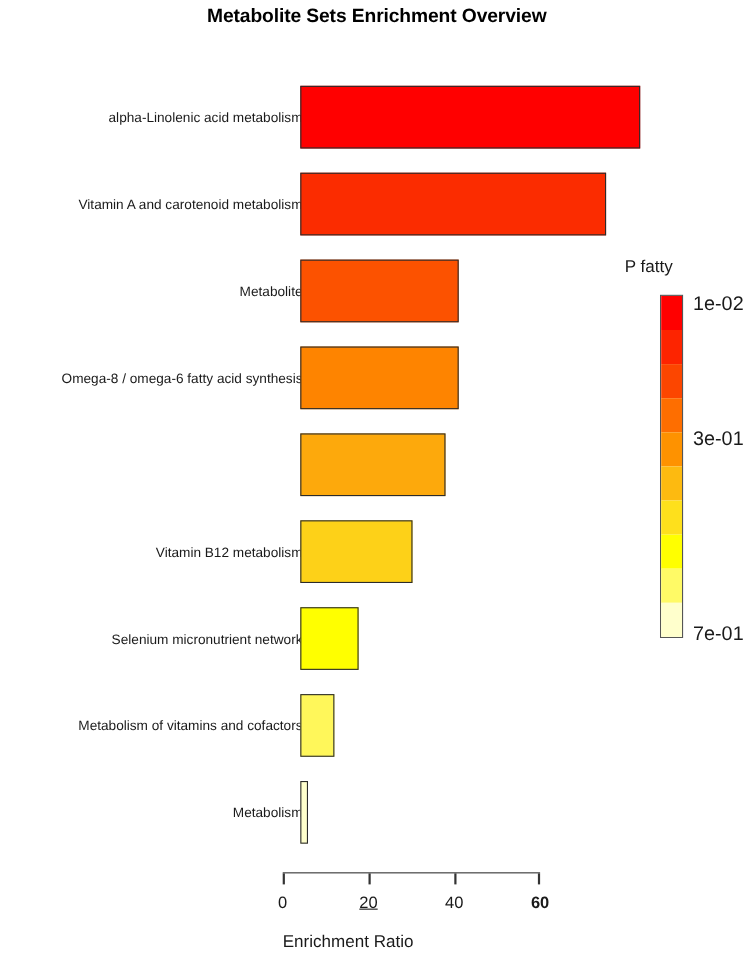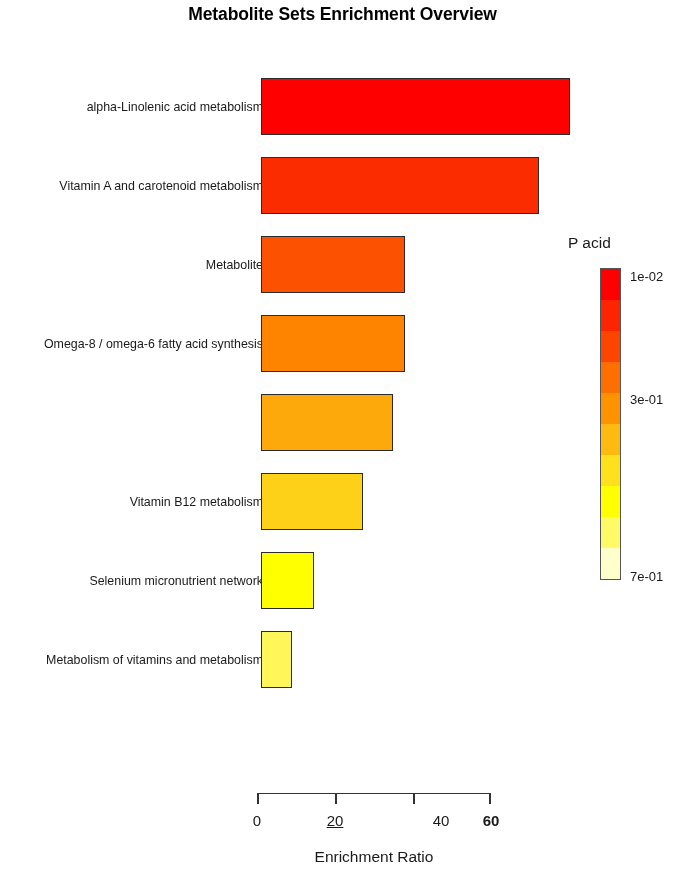--- a/index.html
+++ b/index.html
@@ -39,7 +39,7 @@
   }
   .bar-row {
     position: absolute;
-    left: 4px;
+    left: 16px;
     width: 560px;
     height: 57px;
     padding-left: 14px;

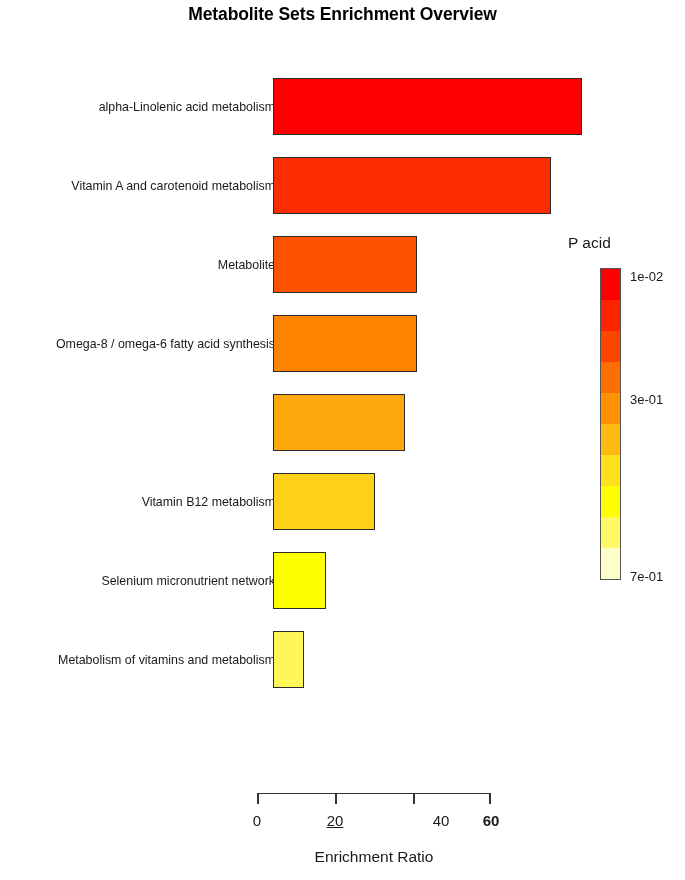--- a/index.html
+++ b/index.html
@@ -189,7 +189,7 @@
   <div id="x-axis-title">Enrichment Ratio</div>
 
   <div id="legend">
-    <div id="legend-title">P acid</div>
+    <div id="legend-title">P fatty</div>
     <div id="legend-bar">
         <div class="legend-swatch" style="background: rgb(255, 0, 0);"></div>
         <div class="legend-swatch" style="background: rgb(253, 36, 0);"></div>

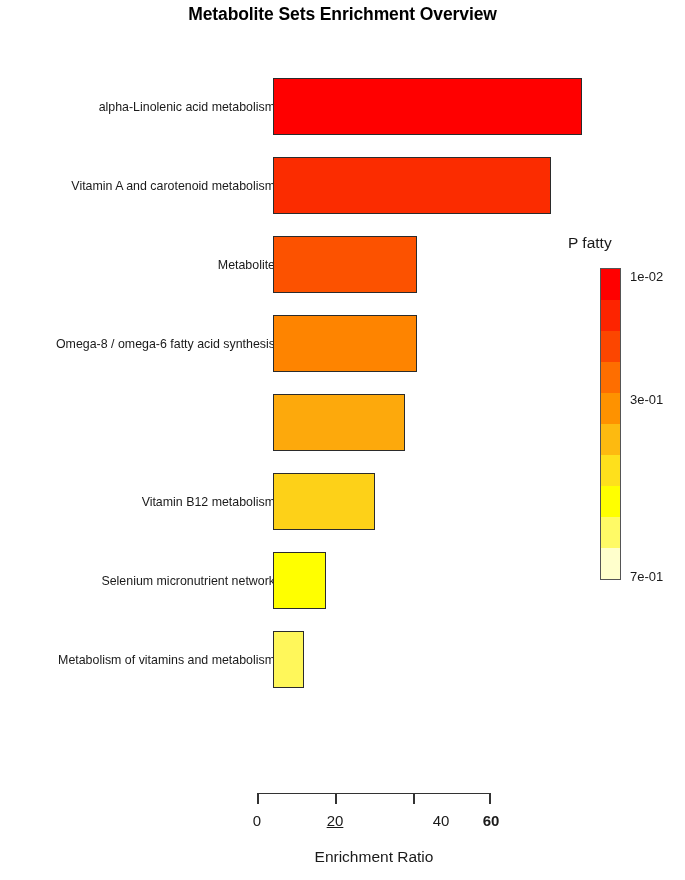--- a/index.html
+++ b/index.html
@@ -131,7 +131,7 @@
   .legend-label {
     position: absolute;
     left: 70px;
-    font-size: 13px;
+    font-size: 18px;
     color: #1a1a1a;
     white-space: nowrap;
     transform: translateY(-50%);

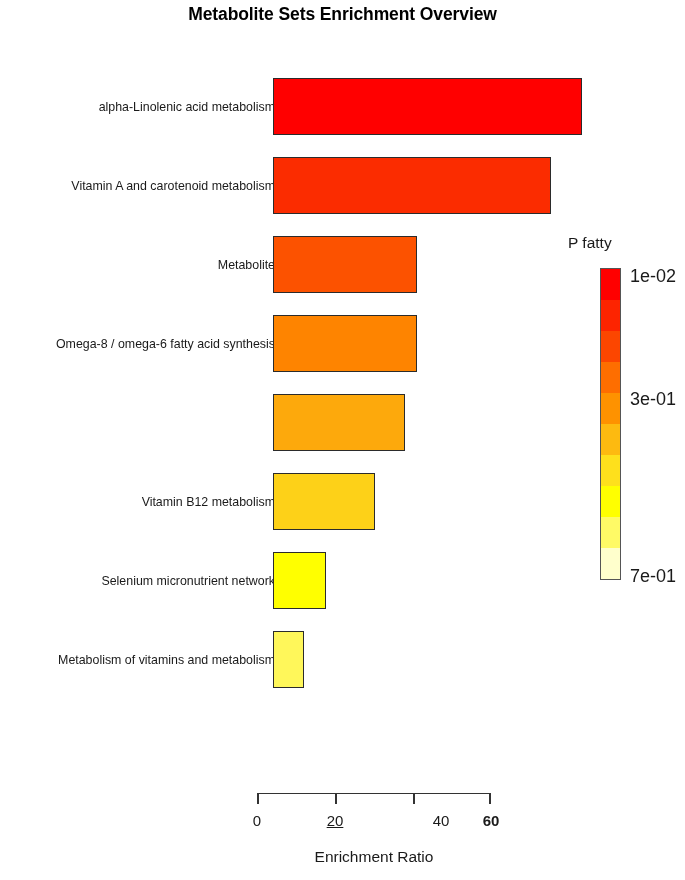--- a/index.html
+++ b/index.html
@@ -174,7 +174,7 @@
         <div class="bar-rect" style="width: 53.43px; background: rgb(255, 255, 0);"></div>
       </div>
       <div class="bar-row" style="top: 631px;">
-        <div class="bar-label">Metabolism of vitamins and metabolism</div>
+        <div class="bar-label">Metabolism of vitamins and cofactors</div>
         <div class="bar-rect" style="width: 30.81px; background: rgb(255, 247, 90);"></div>
       </div>
     </div>

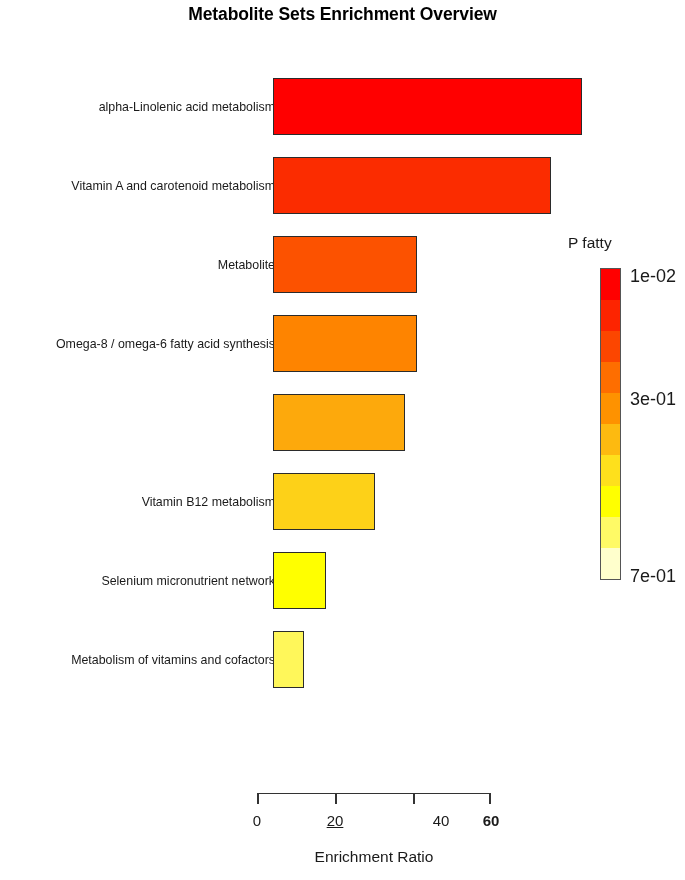--- a/index.html
+++ b/index.html
@@ -176,6 +176,10 @@
       <div class="bar-row" style="top: 631px;">
         <div class="bar-label">Metabolism of vitamins and cofactors</div>
         <div class="bar-rect" style="width: 30.81px; background: rgb(255, 247, 90);"></div>
+      </div>
+      <div class="bar-row" style="top: 710px;">
+        <div class="bar-label">Metabolism</div>
+        <div class="bar-rect" style="width: 7px; background: rgb(255, 255, 204);"></div>
       </div>
     </div>
 

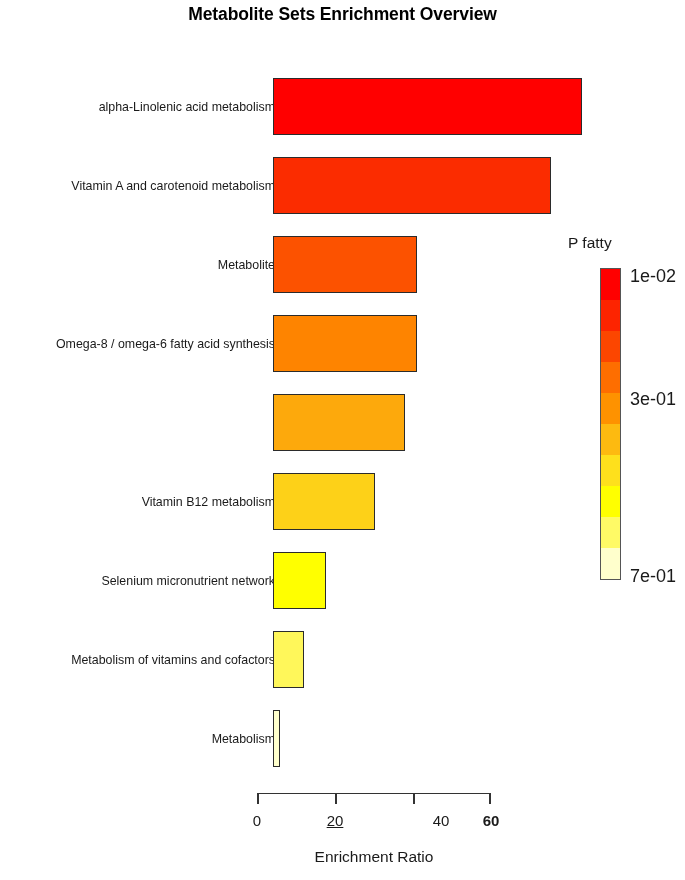--- a/index.html
+++ b/index.html
@@ -213,7 +213,7 @@
 
 <div class="axis-tick-label" style="left: 257px;">0</div>
     <div class="axis-tick-label" style="left: 335px; text-decoration: underline;">20</div>
-    <div class="axis-tick-label" style="left: 413px; margin-left: 28px;">40</div>
+    <div class="axis-tick-label" style="left: 413px;">40</div>
     <div class="axis-tick-label" style="left: 491px; font-weight: bold;">60</div>
   </div>
 

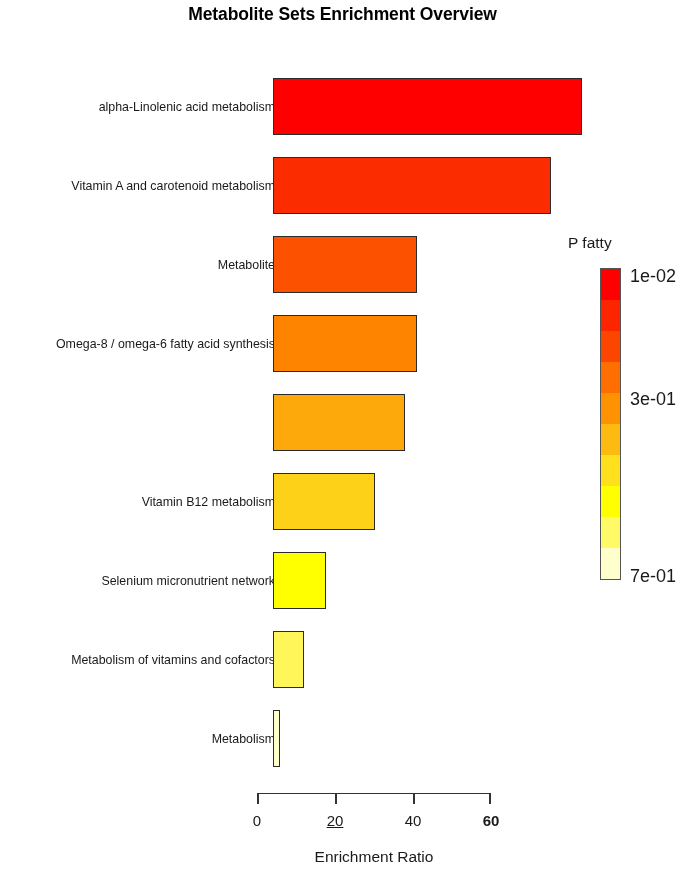--- a/index.html
+++ b/index.html
@@ -91,7 +91,6 @@
     left: 257px;
     top: 848px;
     width: 234px;
-    text-align: center;
     font-size: 15.5px;
     color: #1a1a1a;
     white-space: nowrap;

